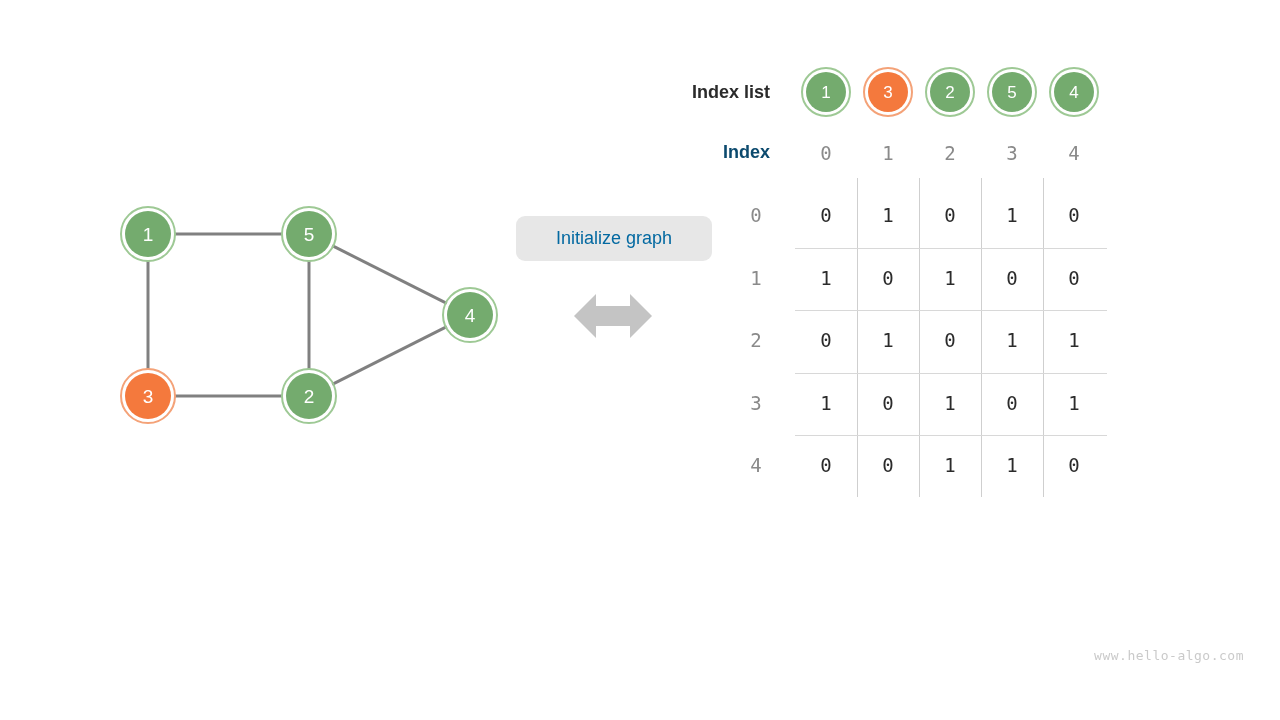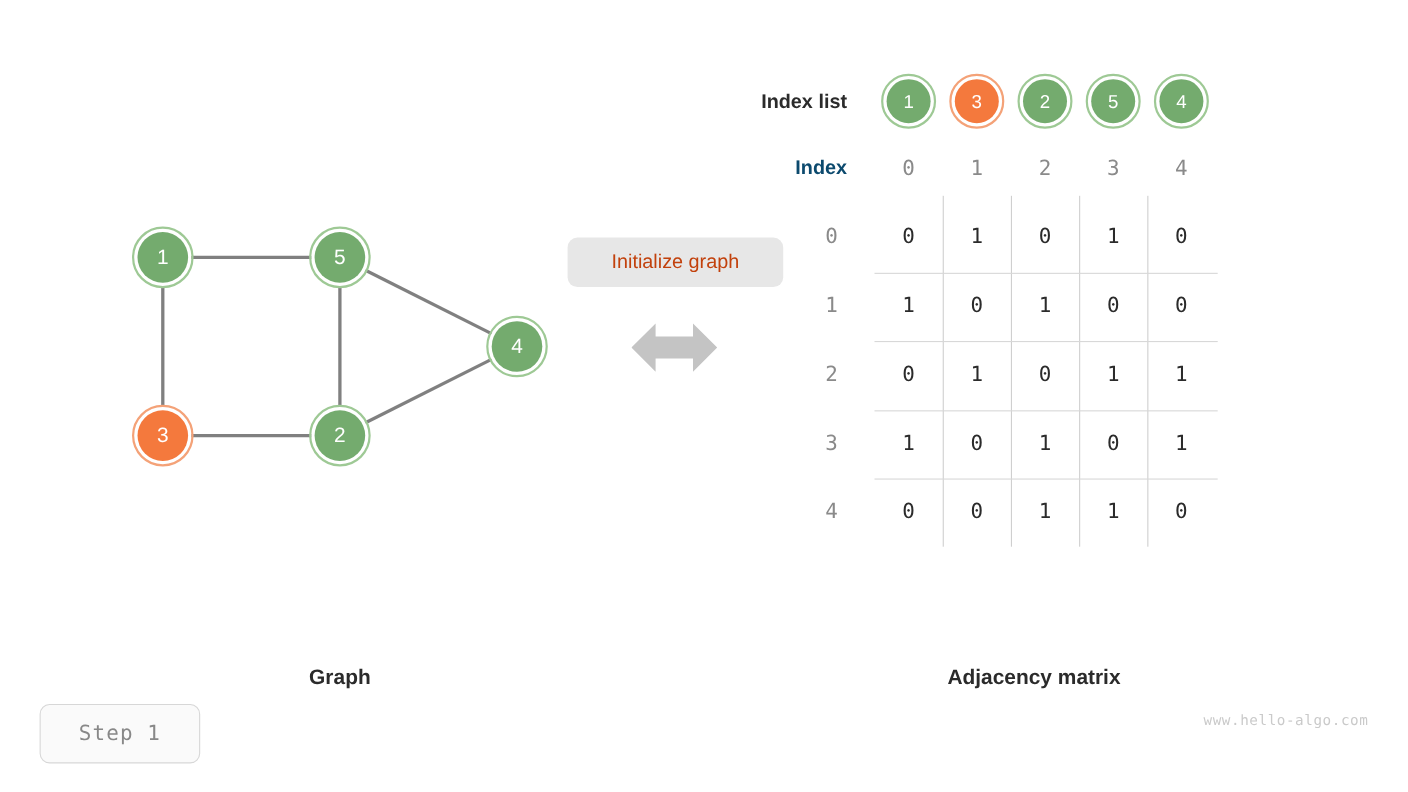--- a/index.html
+++ b/index.html
@@ -51,7 +51,7 @@
     padding:12px 16px;
     text-align:center;
     font-size:18px;
-    color:#c2410c;
+    color:#0369a1;
     white-space:nowrap;
   }
   #double-arrow{

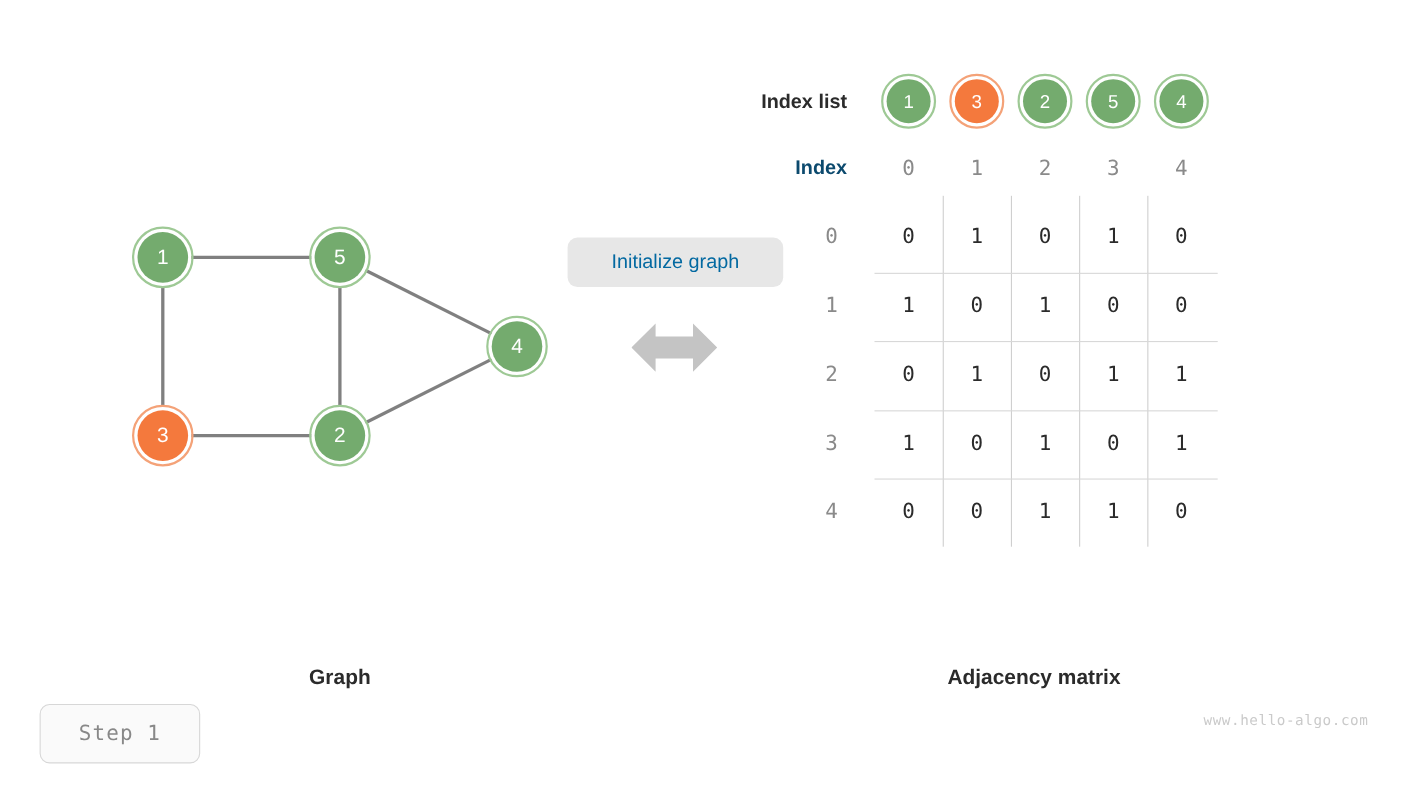--- a/index.html
+++ b/index.html
@@ -270,7 +270,6 @@
       <div class="mcell" style="left: 1052px; top: 454px;">0</div>
     </div>
 
-  <div class="caption" id="graph-caption">Graph</div>
   <div class="caption" id="matrix-caption">Adjacency matrix</div>
 
   <div id="step-box">

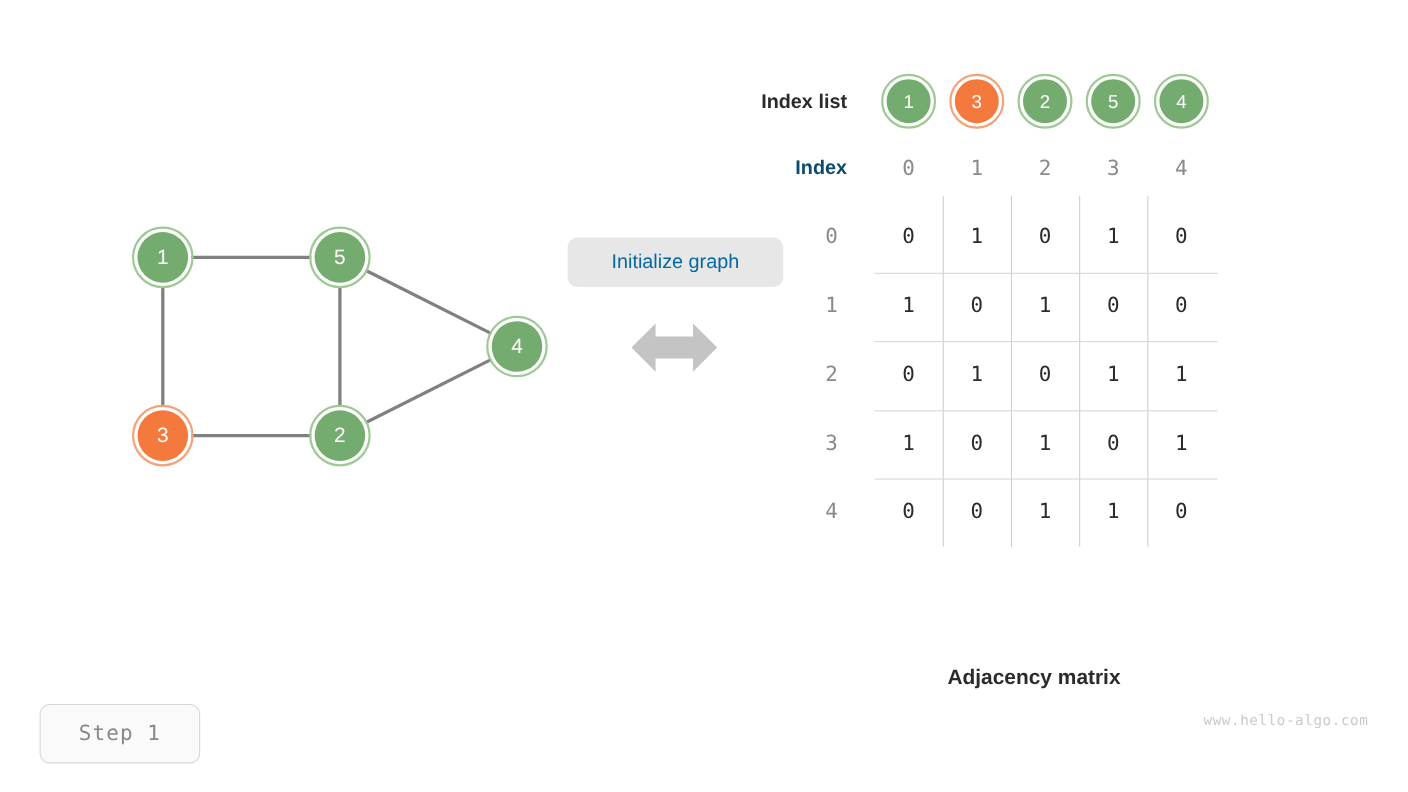--- a/index.html
+++ b/index.html
@@ -270,7 +270,6 @@
       <div class="mcell" style="left: 1052px; top: 454px;">0</div>
     </div>
 
-  <div class="caption" id="matrix-caption">Adjacency matrix</div>
 
   <div id="step-box">
     <span>Step 1</span>

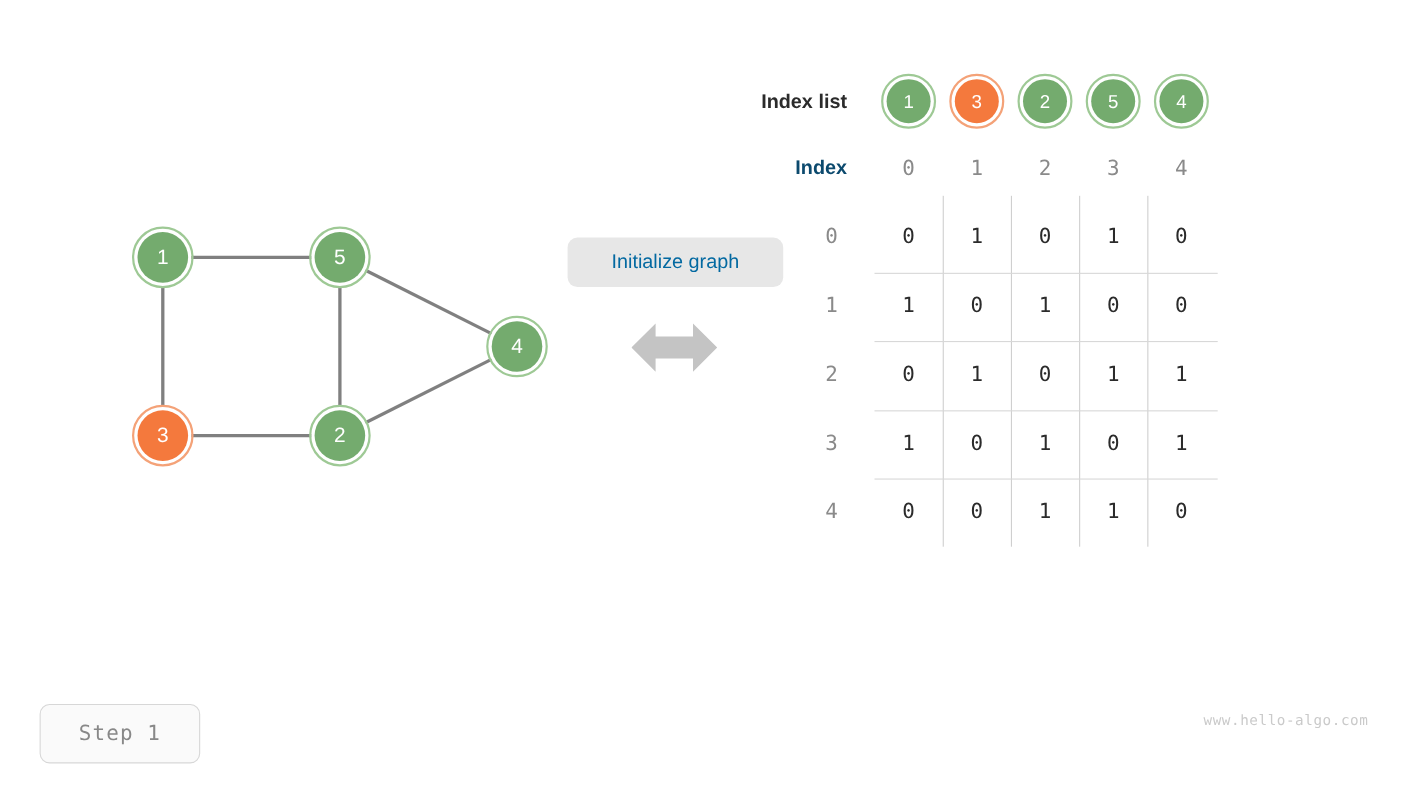--- a/index.html
+++ b/index.html
@@ -271,9 +271,6 @@
     </div>
 
 
-  <div id="step-box">
-    <span>Step 1</span>
-  </div>
   <div id="watermark">www.hello-algo.com</div>
 </div>
 

